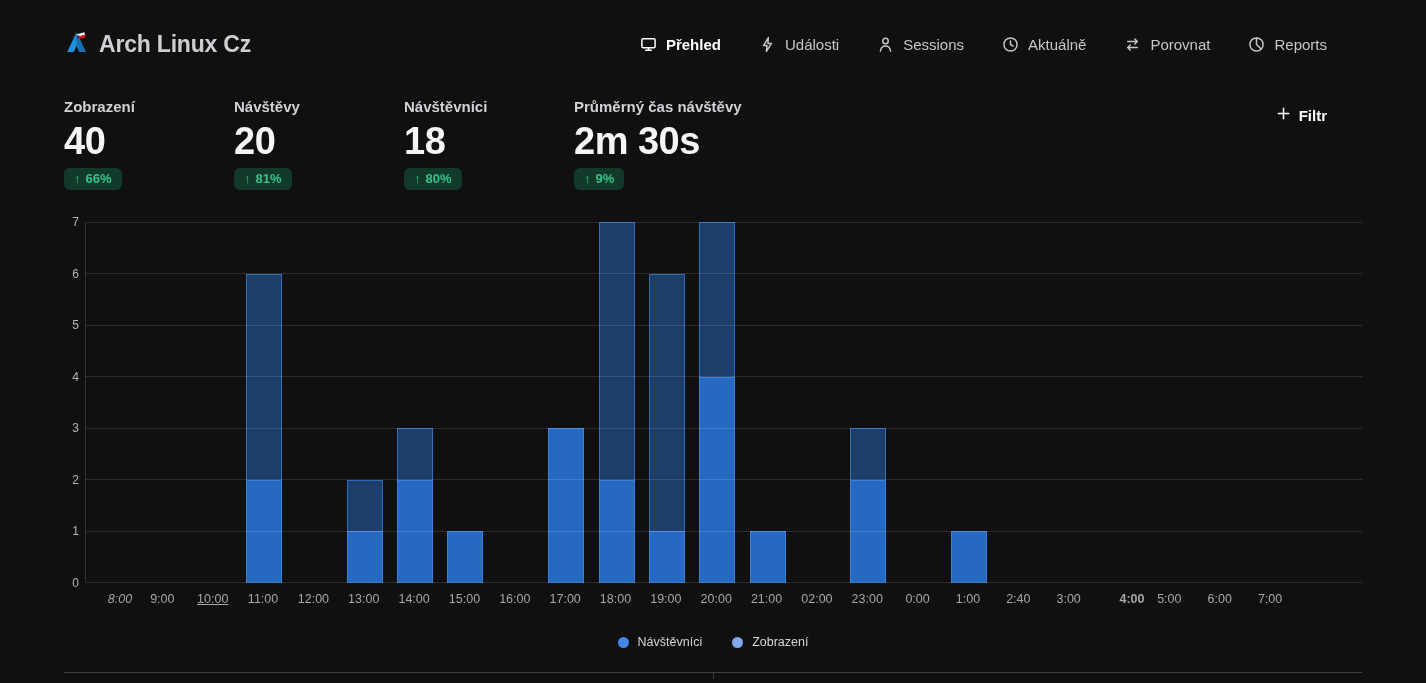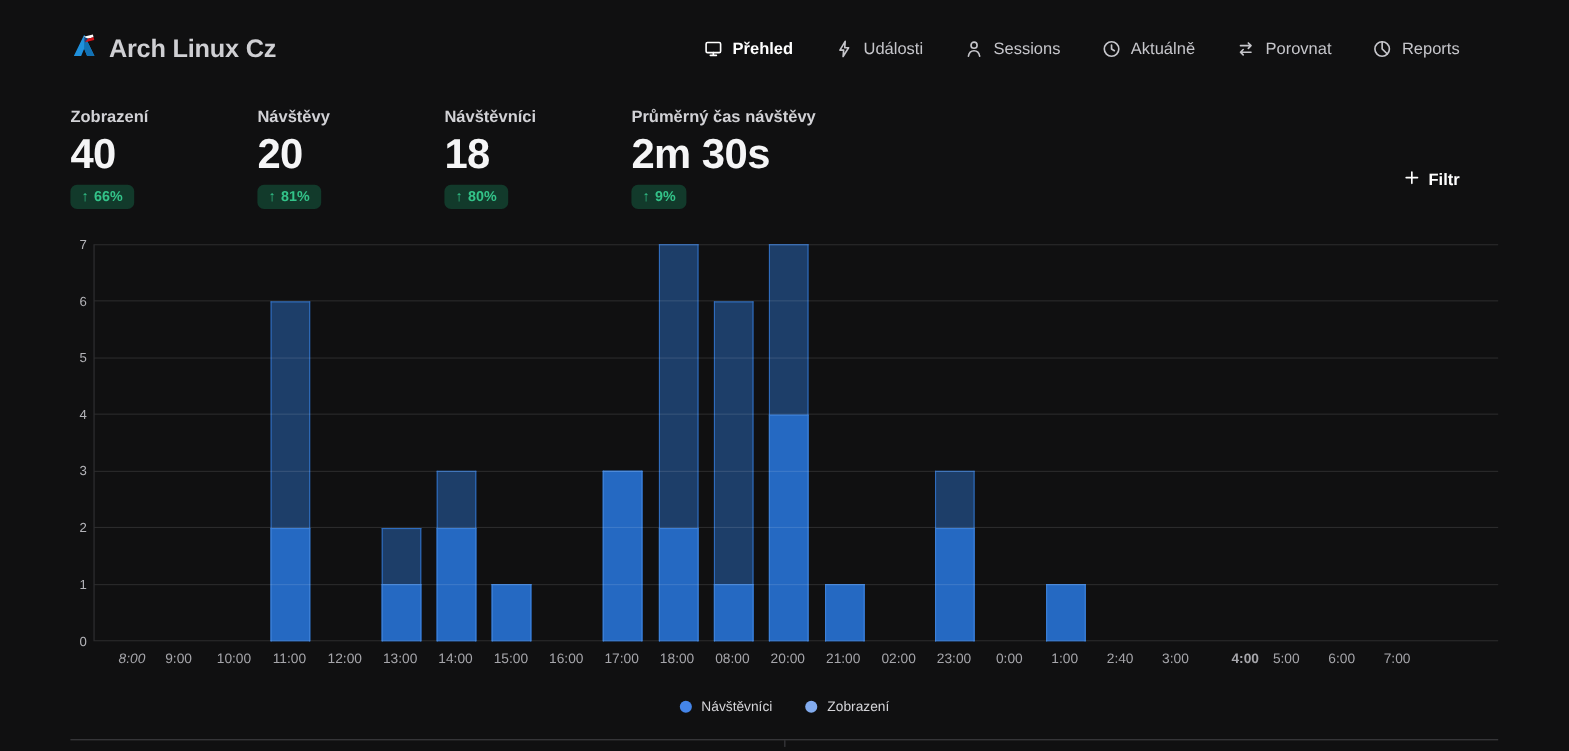--- a/index.html
+++ b/index.html
@@ -30,7 +30,7 @@
     border-radius:6px; padding:3px 10px 4px; }
 
   .controls { position:absolute; top:18px; right:80px; display:flex; flex-direction:column;
-    align-items:flex-start; gap:18px;margin-top:48px; }
+    align-items:flex-start; gap:18px; }
   .filter-btn { display:flex; align-items:center; gap:8px; background:none; border:none;
     color:#fff; font-size:15px; font-weight:700; cursor:pointer; margin-right:19px;
     font-family:inherit; }

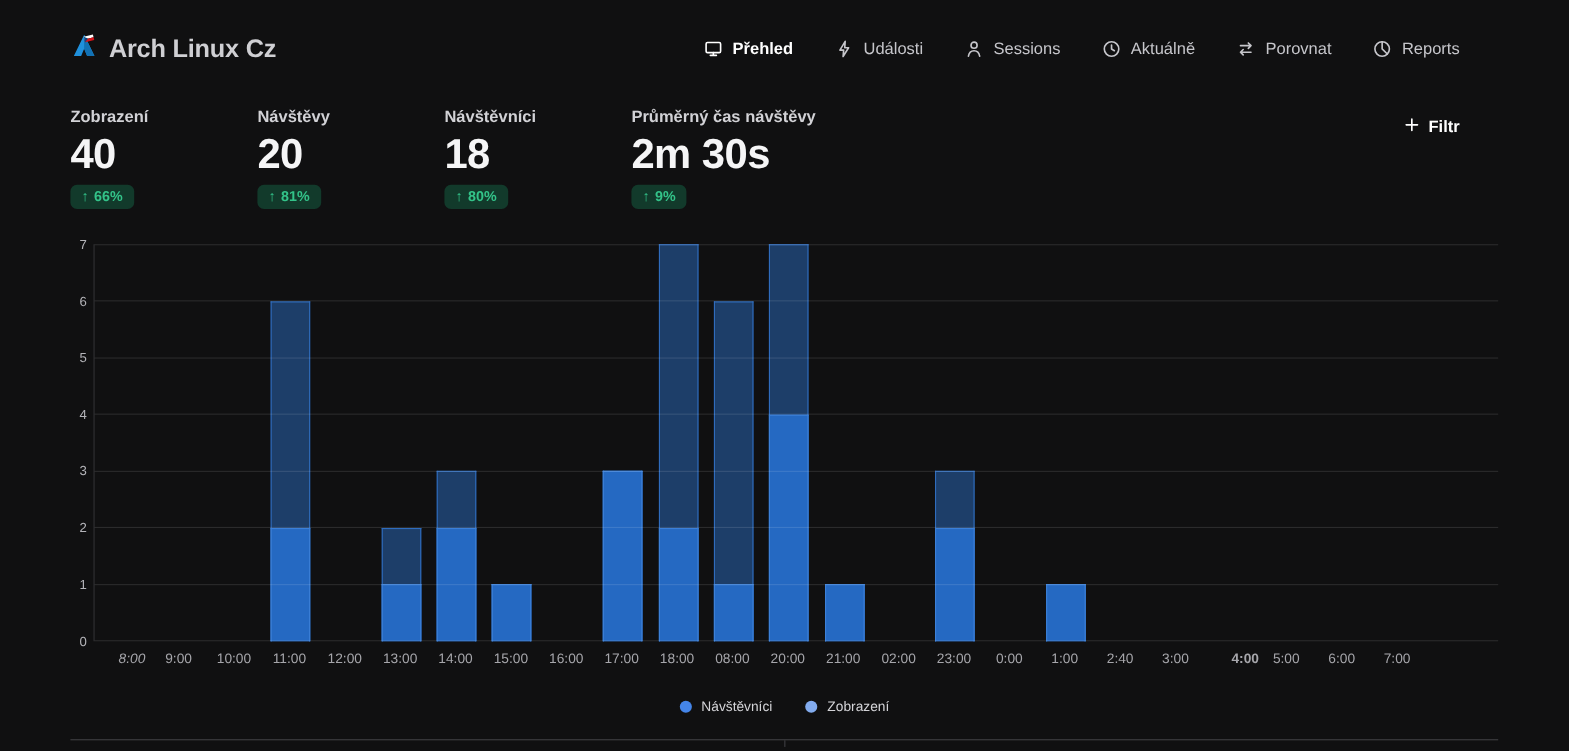--- a/index.html
+++ b/index.html
@@ -224,7 +224,7 @@
   <div class="xlabels" id="xlabels">
       <div class="xlabel" style="left: 56px; font-style: italic;">8:00</div>
       <div class="xlabel" style="left: 98.35px;">9:00</div>
-      <div class="xlabel" style="left: 148.7px;">10:00</div>
+      <div class="xlabel" style="left: 148.7px; text-decoration: underline;">10:00</div>
       <div class="xlabel" style="left: 199.05px;">11:00</div>
       <div class="xlabel" style="left: 249.4px;">12:00</div>
       <div class="xlabel" style="left: 299.75px;">13:00</div>

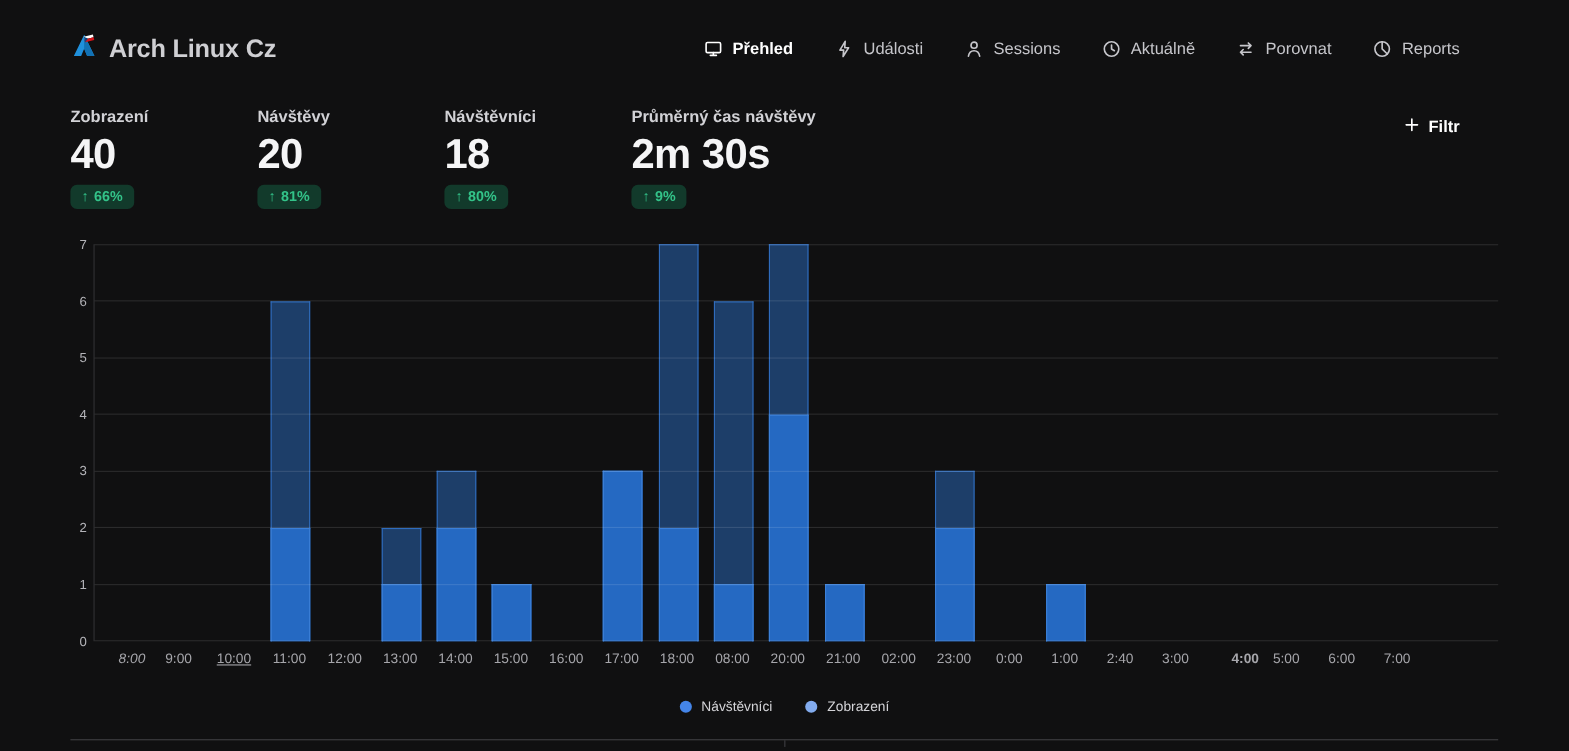--- a/index.html
+++ b/index.html
@@ -233,7 +233,7 @@
       <div class="xlabel" style="left: 450.8px;">16:00</div>
       <div class="xlabel" style="left: 501.15px;">17:00</div>
       <div class="xlabel" style="left: 551.5px;">18:00</div>
-      <div class="xlabel" style="left: 601.85px;">08:00</div>
+      <div class="xlabel" style="left: 601.85px;">19:00</div>
       <div class="xlabel" style="left: 652.2px;">20:00</div>
       <div class="xlabel" style="left: 702.55px;">21:00</div>
       <div class="xlabel" style="left: 752.9px;">02:00</div>

